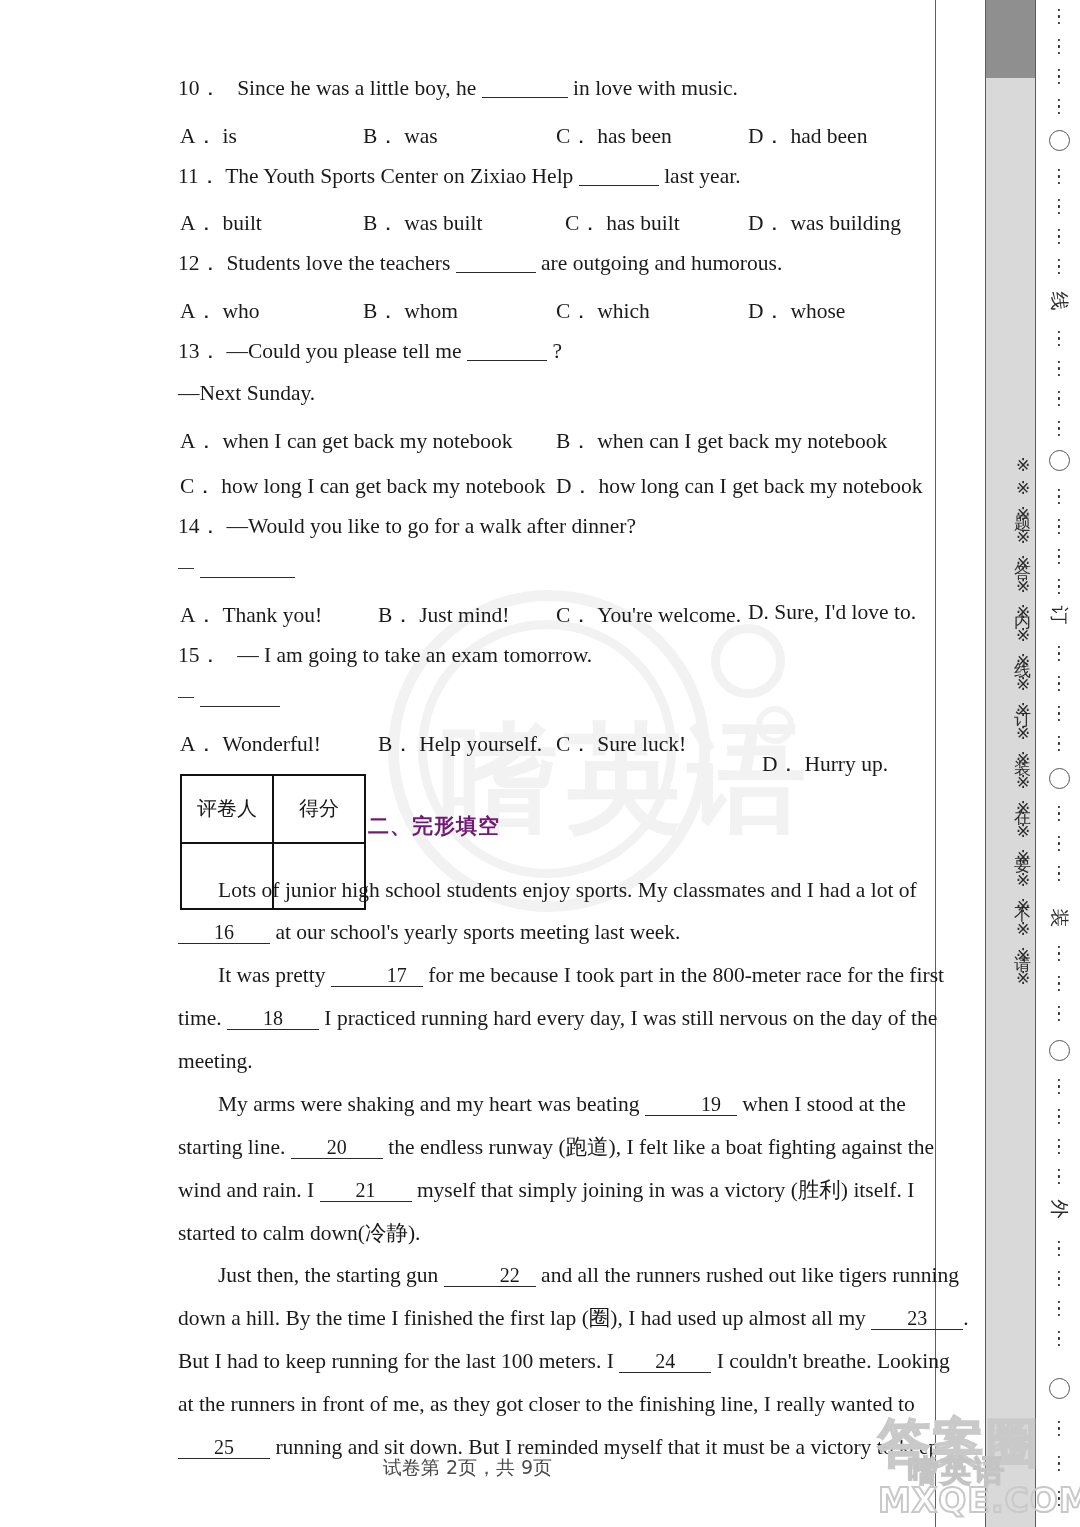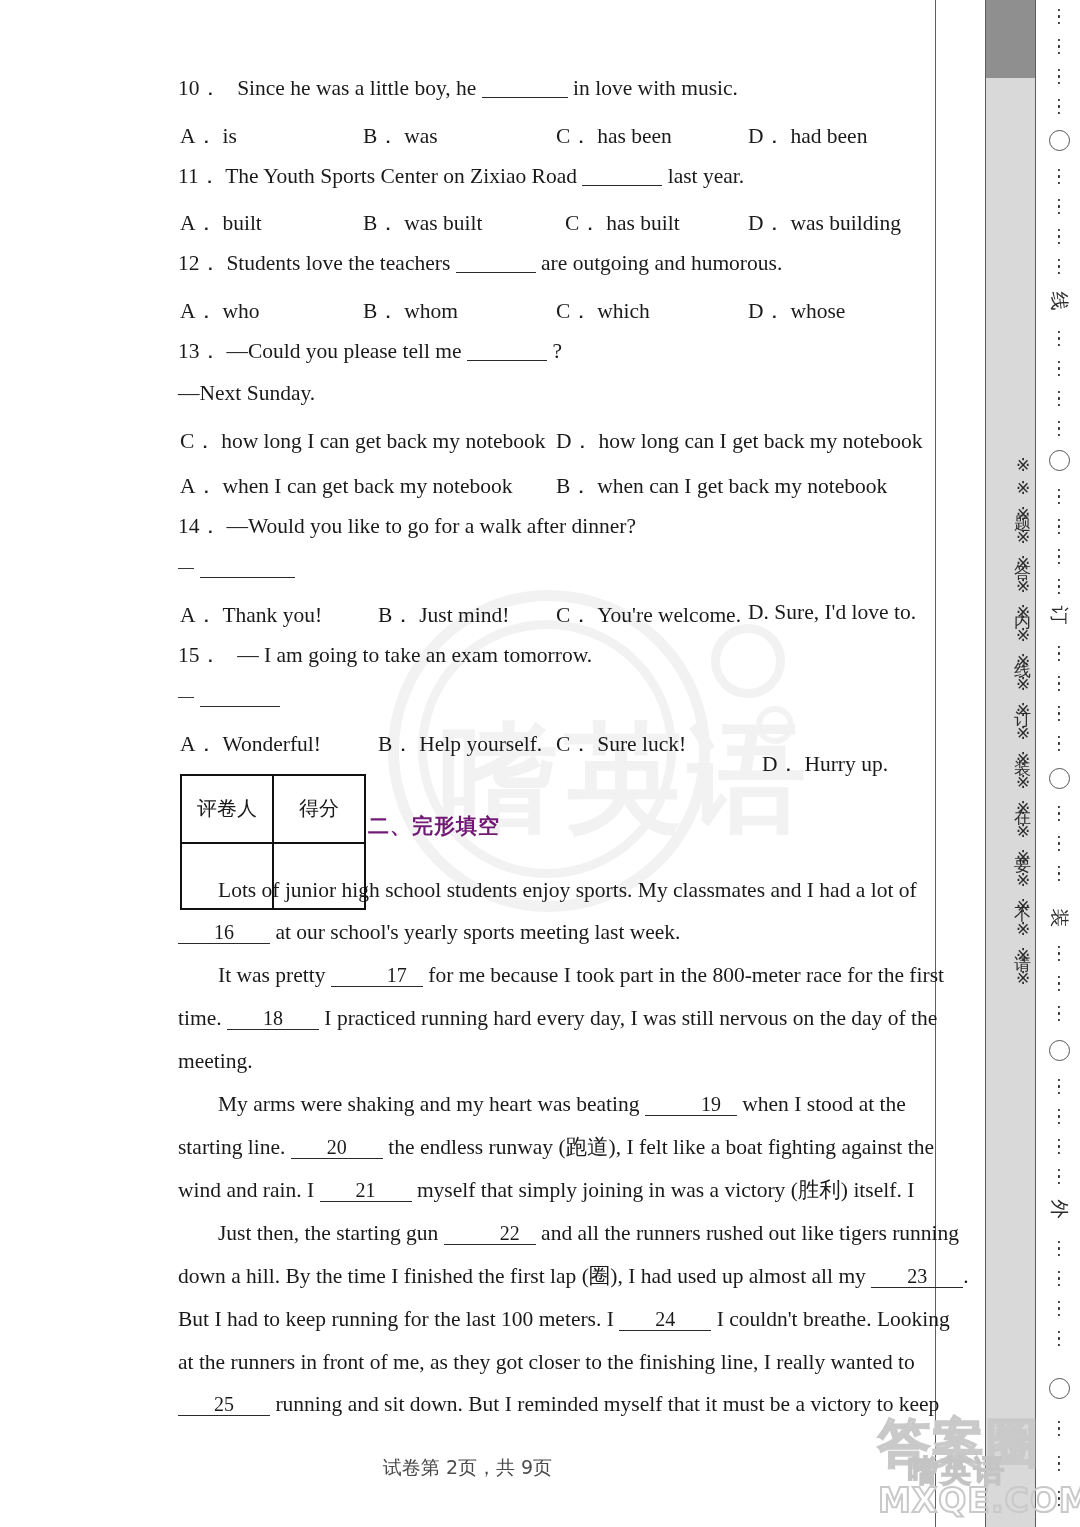--- a/index.html
+++ b/index.html
@@ -329,7 +329,7 @@
 
     <div class="q-line">
       <span>11．</span>
-      <span>The Youth Sports Center on Zixiao Road</span>
+      <span>The Youth Sports Center on Zixiao Help</span>
       <span class="blank w80"></span>
       <span>last year.</span>
     </div>

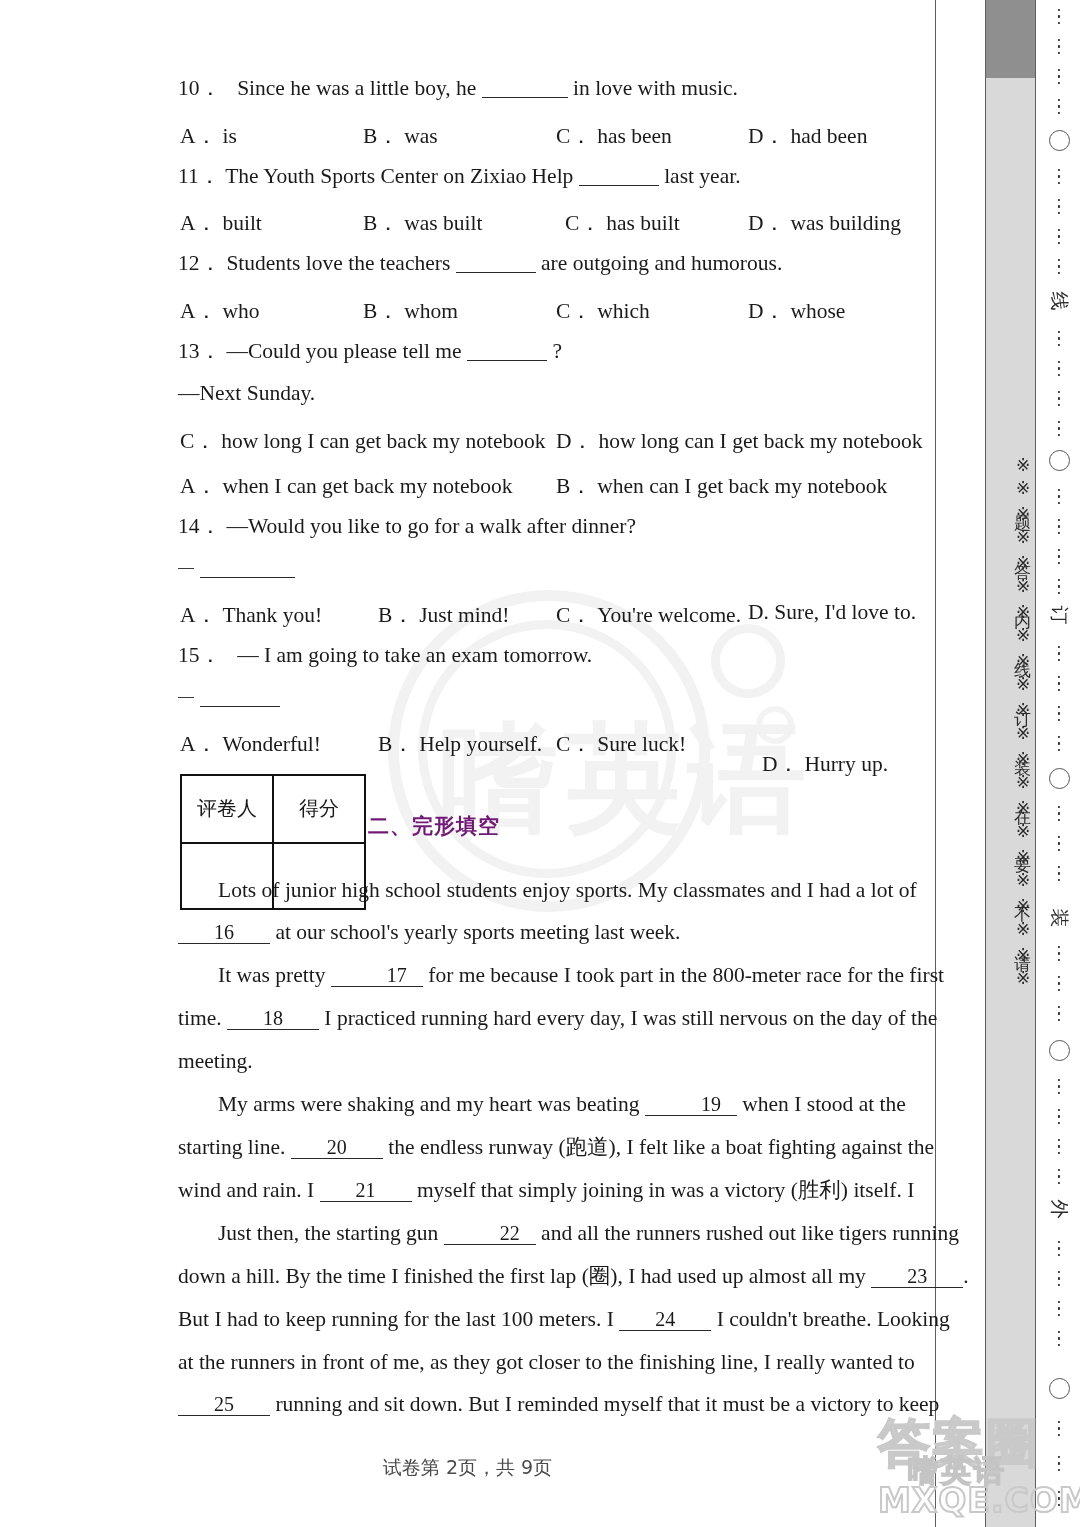--- a/index.html
+++ b/index.html
@@ -361,12 +361,12 @@
     </div>
     <div class="q-line">—Next Sunday.</div>
     <div class="opts">
+      <span class="opt" style="left:2px;"><span>A．</span>&nbsp;<span>when I can get back my notebook</span></span>
+      <span class="opt" style="left:378px;"><span>B．</span>&nbsp;<span>when can I get back my notebook</span></span>
+    </div>
+    <div class="opts">
       <span class="opt" style="left:2px;"><span>C．</span>&nbsp;<span>how long I can get back my notebook</span></span>
       <span class="opt" style="left:378px;"><span>D．</span>&nbsp;<span>how long can I get back my notebook</span></span>
-    </div>
-    <div class="opts">
-      <span class="opt" style="left:2px;"><span>A．</span>&nbsp;<span>when I can get back my notebook</span></span>
-      <span class="opt" style="left:378px;"><span>B．</span>&nbsp;<span>when can I get back my notebook</span></span>
     </div>
 
     <div class="q-line">

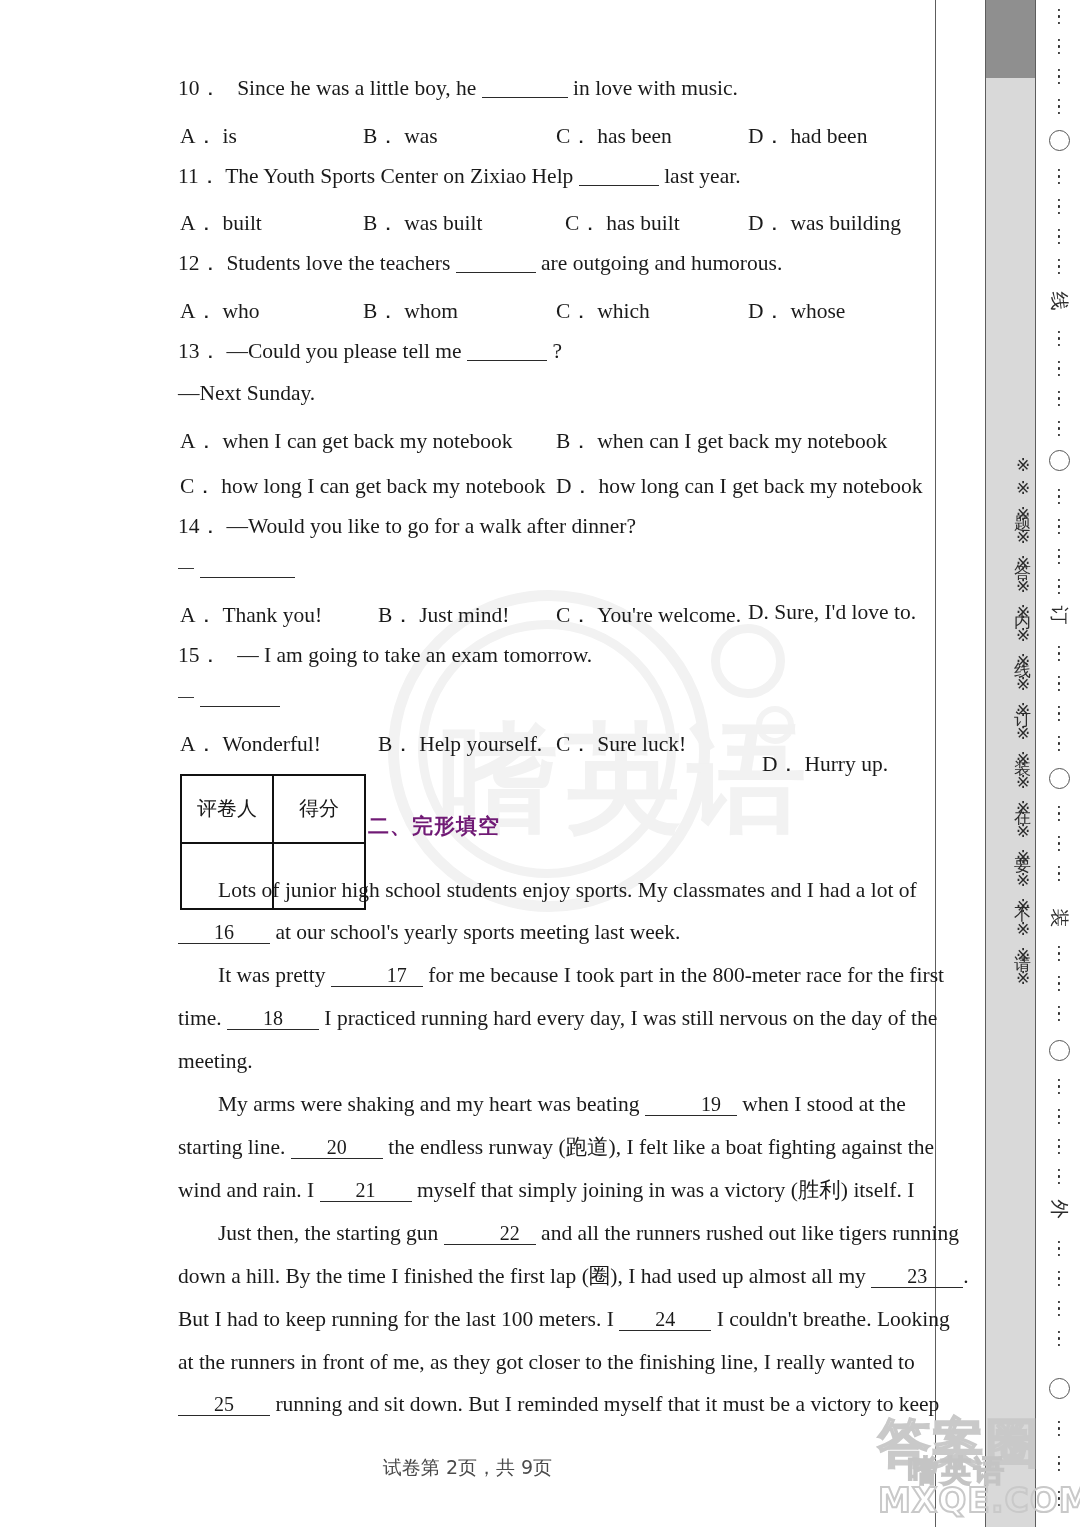--- a/index.html
+++ b/index.html
@@ -439,6 +439,9 @@
       <div class="p-line">
         <span>wind and rain. I </span><span class="numblank n">21</span><span> myself that simply joining in was a victory (胜利) itself. I</span>
       </div>
+      <div class="p-line">
+        <span>started to calm down(冷静).</span>
+      </div>
       <div class="p-line indent">
         <span>Just then, the starting gun </span><span class="numblank n">22</span><span> and all the runners rushed out like tigers running</span>
       </div>

